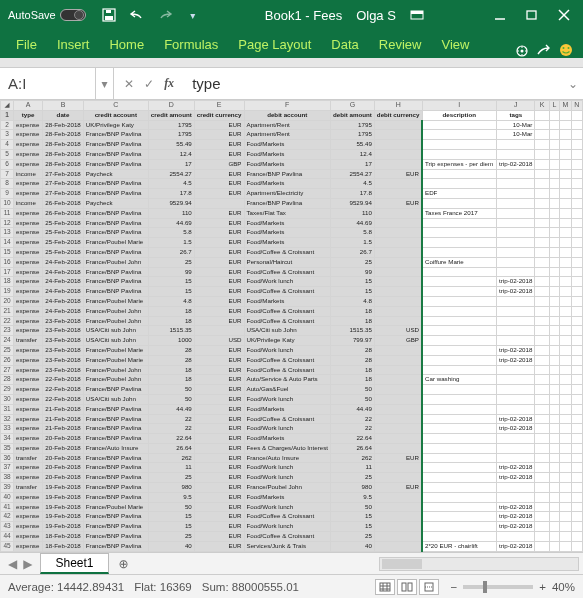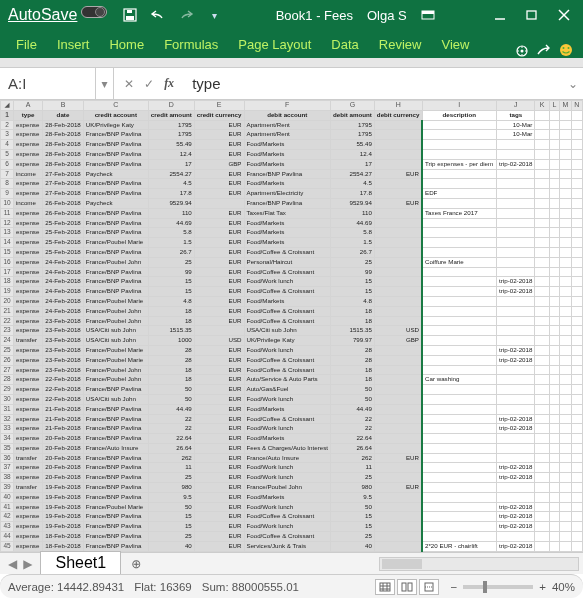--- a/index.html
+++ b/index.html
@@ -7,7 +7,7 @@
 
   
   .titlebar { background: #0f7241; height: 30px; display: flex; align-items: center; color: #fff; }
-  .autosave { display: flex; gap: 4px; padding: 0 8px; font-size: 16px; text-decoration: underline; }
+  .autosave { display: flex; gap: 4px; padding: 0 8px; font-size: 11px; }
   .autosave .switch { width: 26px; height: 12px; border: 1px solid #aaa; border-radius: 6px; background: #333; position: relative; }
   .autosave .switch::after { content: ""; position: absolute; right: 1px; top: 0px; width: 8px; height: 8px; border: 1px solid #888; border-radius: 50%; background: #444; }
   .qat { display: flex; align-items: center; gap: 10px; padding: 0 6px; }

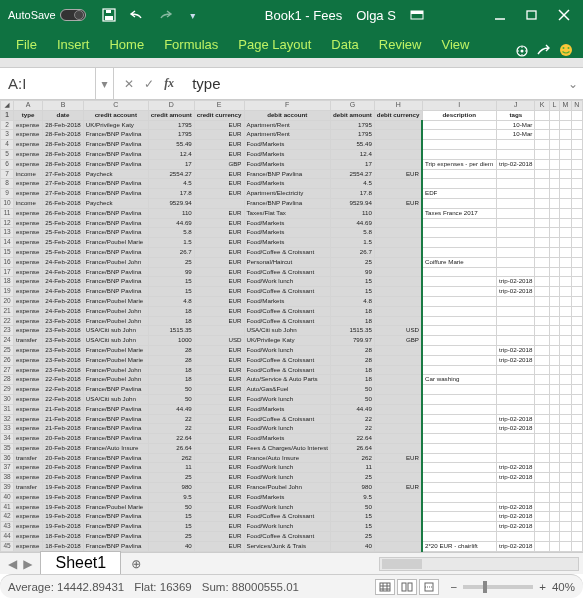--- a/index.html
+++ b/index.html
@@ -57,7 +57,7 @@
   
   .sheettabs { position: absolute; bottom: 24px; left: 0; right: 0; height: 22px; background: #f3f3f3; border-top: 1px solid #ccc; display: flex; align-items: center; font-size: 12px; }
   .sheettabs .nav { display: flex; gap: 6px; padding: 0 8px; color: #888; }
-  .sheettabs .tab { background: #fff; border: 1px solid #bbb; border-bottom: 2px solid #0f7241; padding: 2px 14px; font-size: 16px; }
+  .sheettabs .tab { background: #fff; border: 1px solid #bbb; border-bottom: 2px solid #0f7241; padding: 2px 14px; font-size: 12px; }
   .sheettabs .plus { padding: 0 10px; color: #666; }
   .sheettabs .divider { flex:1; }
   .sheettabs .scroll-track { width: 200px; height: 14px; background: #e8e8e8; border: 1px solid #ccc; margin-right: 4px; position: relative; }

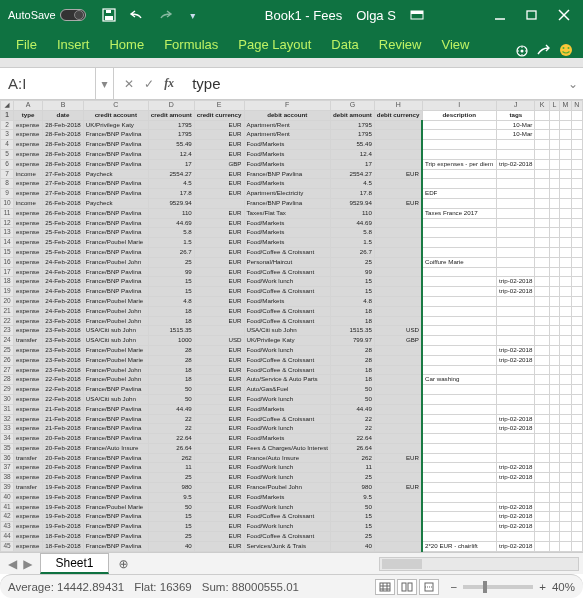--- a/index.html
+++ b/index.html
@@ -64,7 +64,7 @@
   .sheettabs .scroll-track::after { content:""; position:absolute; left:2px; top:1px; width:40px; height:10px; background:#cfcfcf; }
 
   
-  .statusbar { position: absolute; bottom: 0; left: 0; right: 0; height: 24px; background: #f3f3f3; border-top: 1px solid #ccc; display: flex; align-items: center; font-size: 11.5px; color: #555; padding: 0 8px; gap: 12px; border-radius: 12px; }
+  .statusbar { position: absolute; bottom: 0; left: 0; right: 0; height: 24px; background: #f3f3f3; border-top: 1px solid #ccc; display: flex; align-items: center; font-size: 11.5px; color: #555; padding: 0 8px; gap: 12px; }
   .statusbar .aggs { flex: 1; display: flex; gap: 10px; }
   .statusbar .viewbtns { display: flex; gap: 2px; }
   .statusbar .viewbtns .vb { width: 20px; height: 16px; border: 1px solid #bbb; display:flex; align-items:center; justify-content:center; background:#fff; }

